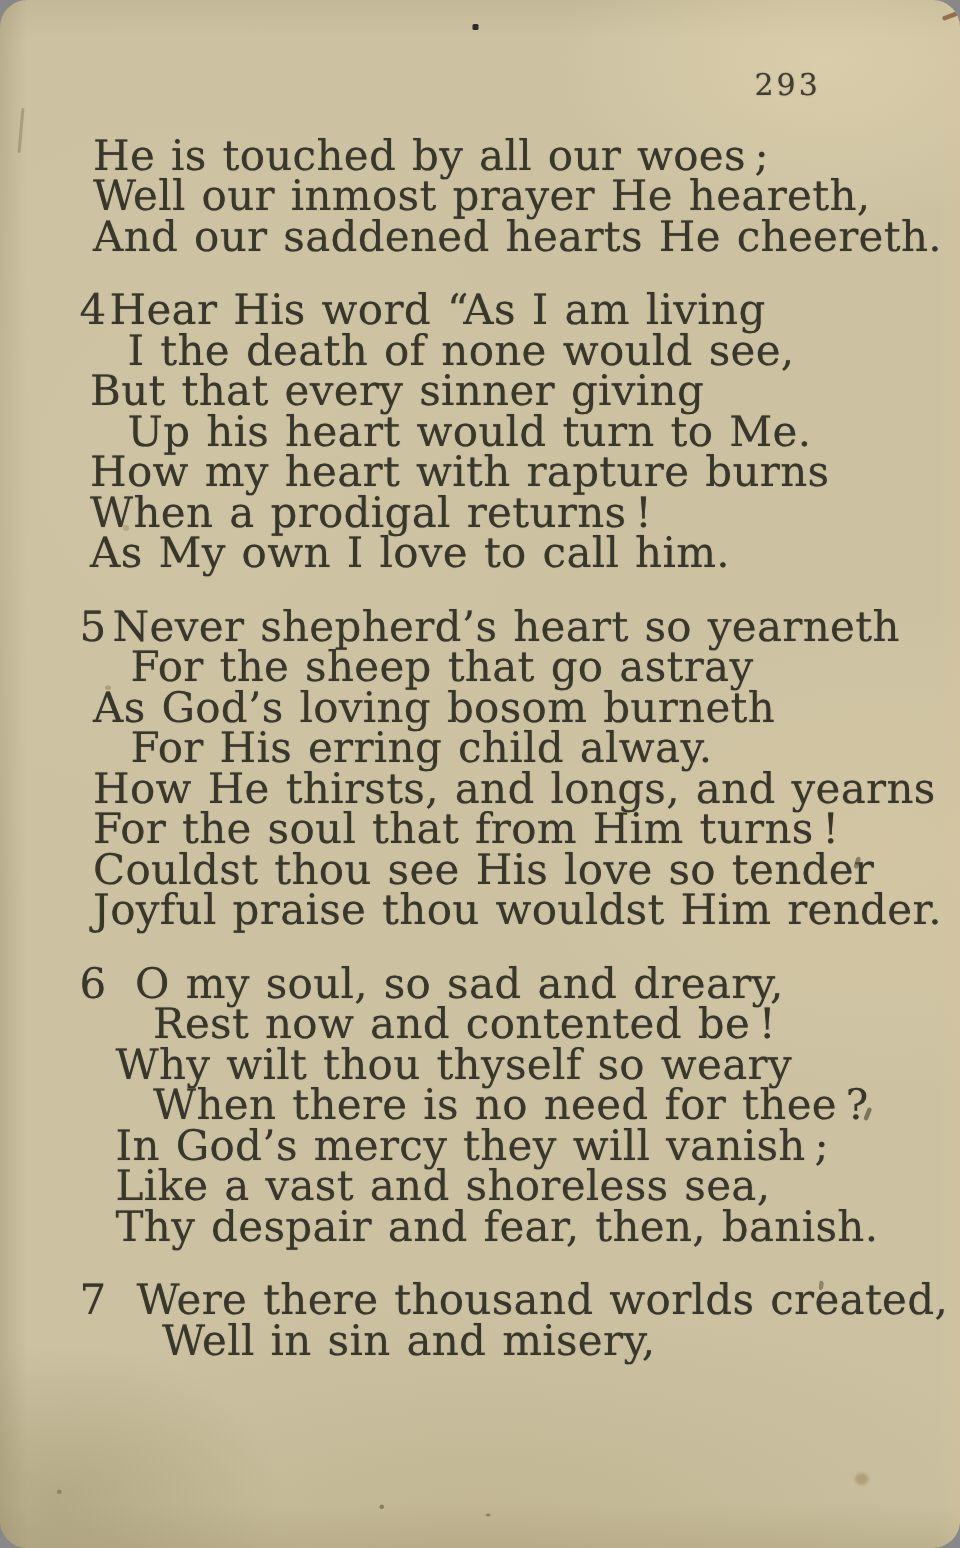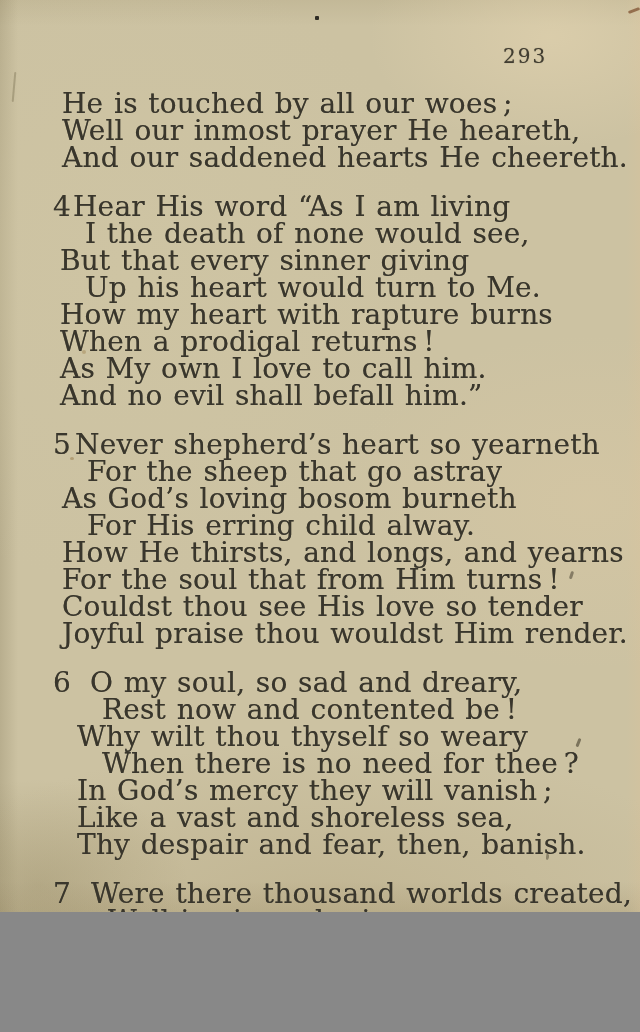--- a/index.html
+++ b/index.html
@@ -5,7 +5,7 @@
   html,body{margin:0;padding:0;background:#888;}
   .page{
     position:relative;
-    width:640px;height:912px;
+    width:640px;height:1032px;
     overflow:hidden;
     background-color:#ccc2a2;
     background-image:
@@ -20,6 +20,7 @@
       linear-gradient(0deg,   rgba(125,110,72,.18), rgba(125,110,72,0) 30px);
     font-family:"DejaVu Serif", serif;
     color:#39362c;
+    border-radius:18px;
   }
   .page-number{
     position:absolute;top:44px;left:503px;

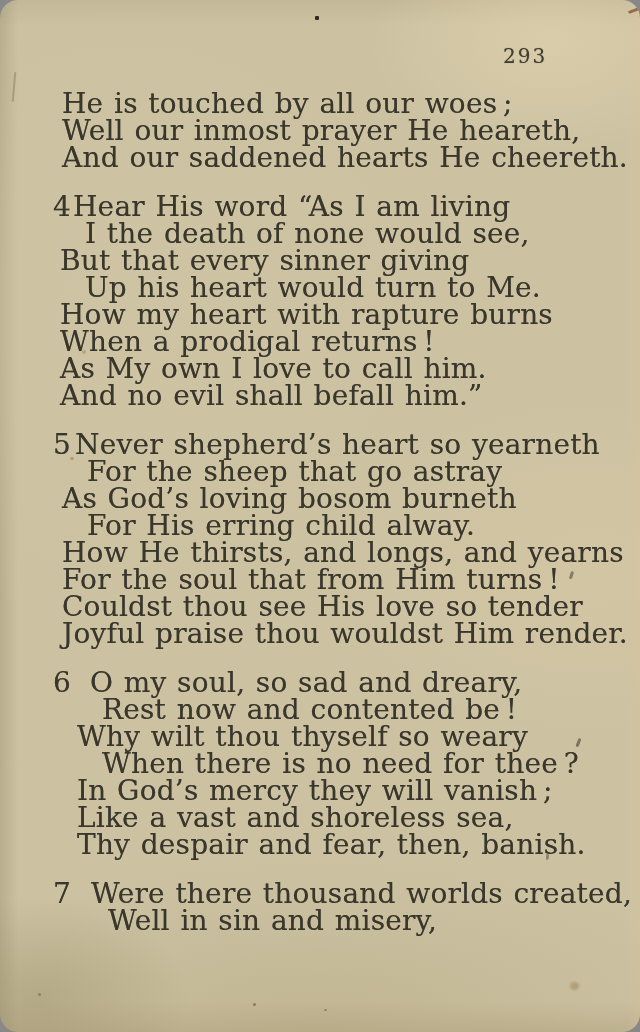--- a/index.html
+++ b/index.html
@@ -86,7 +86,6 @@
             <p class="line">How my heart with rapture burns</p>
             <p class="line">When a prodigal returns !</p>
             <p class="line">As My own I love to call him.</p>
-            <p class="line">And no evil shall befall him.”</p>
           </div>
         </div>
         <div class="verse stanza">

